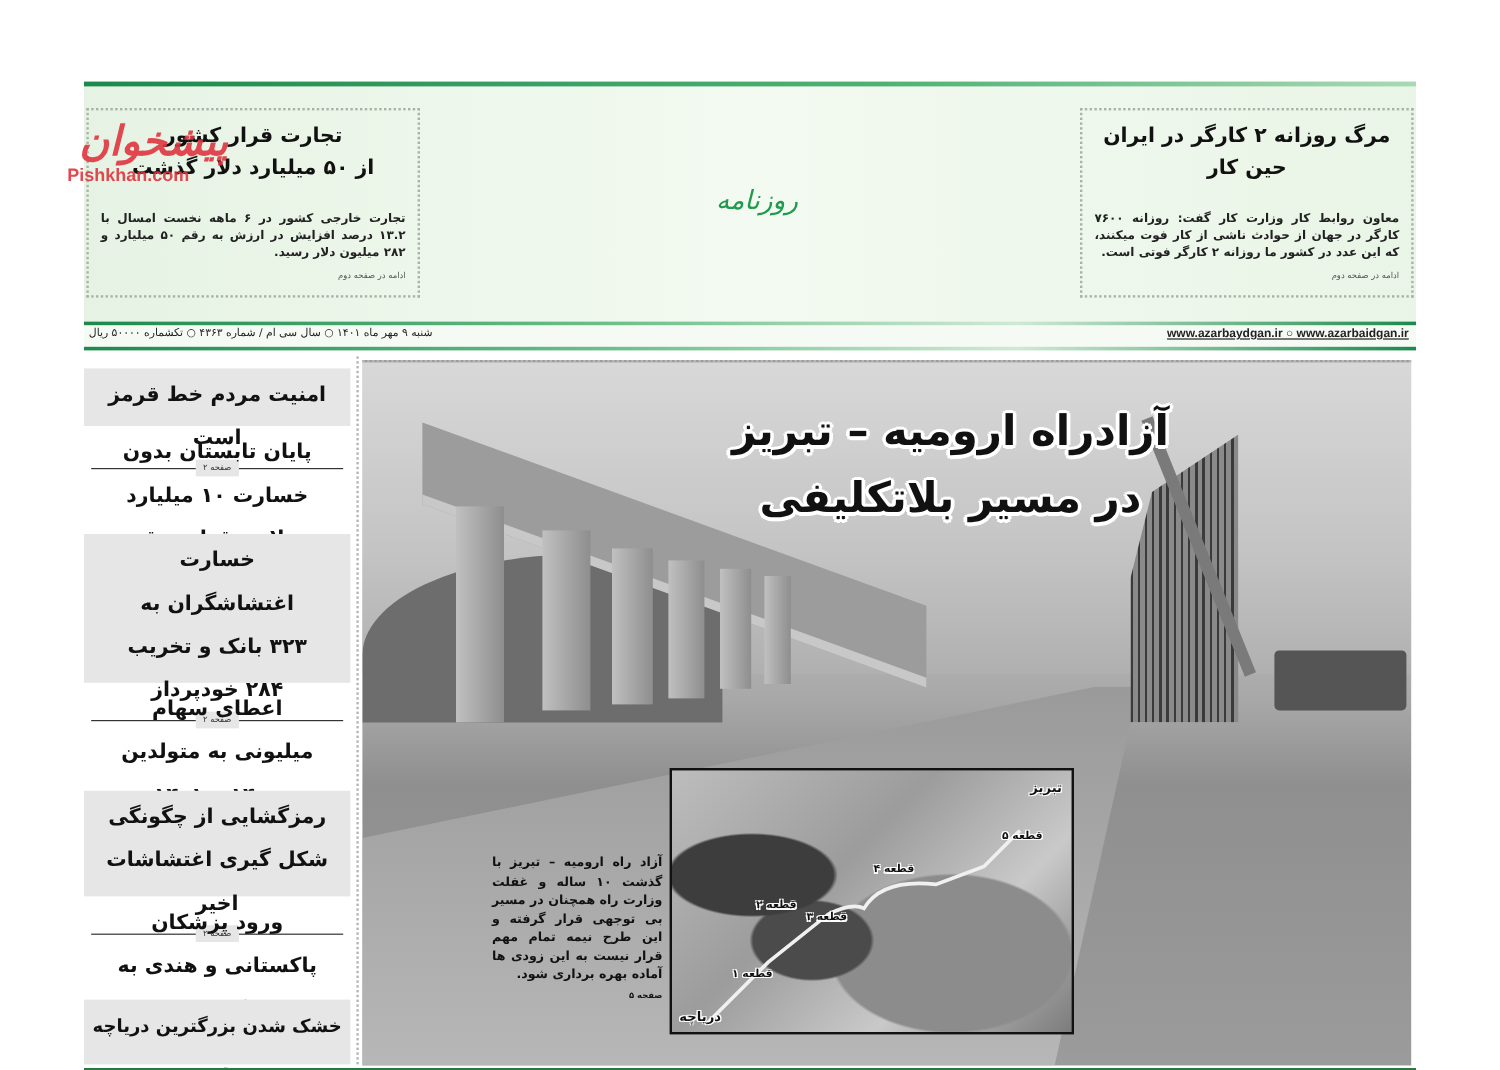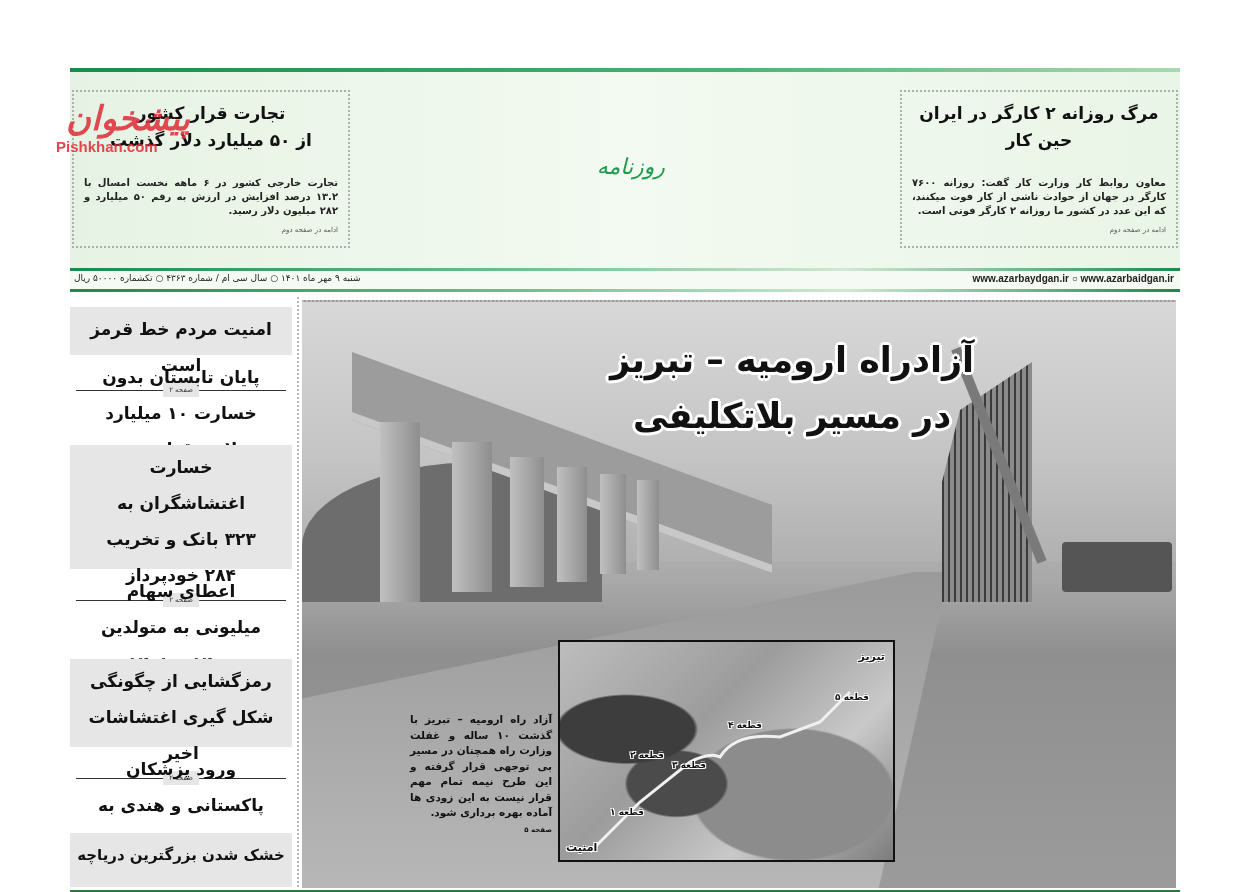--- a/index.html
+++ b/index.html
@@ -25,7 +25,7 @@
   .datebar-line-top { position:absolute; left:0; top:0; width:1110px; height:3px; background:linear-gradient(90deg,#1b8a4c,#6cc08a 40%,#cfe9d4 70%,#1b8a4c); }
   .datebar-line-bot { position:absolute; left:0; top:21px; width:1110px; height:3px; background:linear-gradient(90deg,#1b8a4c,#6cc08a 40%,#cfe9d4 70%,#1b8a4c); }
   .date-text { position:absolute; left:4px; top:5px; font-size:9px; color:#222; direction:rtl; font-weight:normal; }
-  .site-text { position:absolute; right:6px; top:5px; font-family:"Liberation Sans", sans-serif; font-size:10px; font-weight:bold; color:#222; }
+  .site-text { position:absolute; right:6px; top:5px; font-family:"Liberation Sans", sans-serif; font-size:10px; font-weight:bold; color:#222;text-decoration:underline; }
   
   .sidebar { position:absolute; left:0; top:239px; width:226px; height:590px; }
   .side-item { position:relative; width:222px; direction:rtl; text-align:center; box-sizing:border-box; padding-top:4px; }

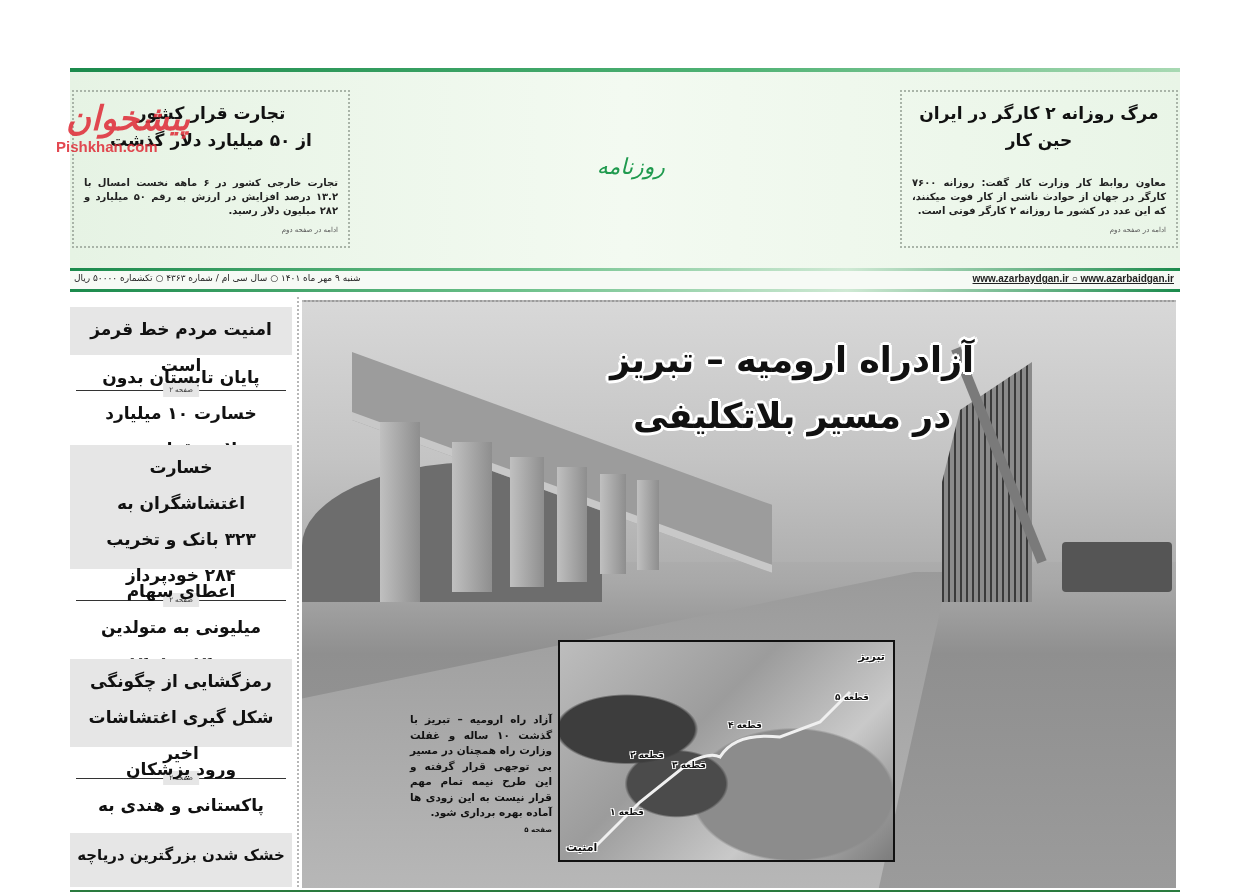--- a/index.html
+++ b/index.html
@@ -174,7 +174,7 @@
         <path d="M10 170 L60 120 L110 80 Q130 70 140 75 Q155 50 200 55 L240 40 L270 10" stroke="#f0f0f0" stroke-width="3" fill="none"></path>
       </svg>
       <span class="map-label" style="right:8px;top:8px;font-size:11px;">تبریز</span>
-      <span class="map-label" style="left:6px;bottom:6px;font-size:11px;">امنیت</span>
+      <span class="map-label" style="left:6px;bottom:6px;font-size:11px;">دریاچه</span>
       <span class="map-label" style="left:50px;top:165px;">قطعه ۱</span>
       <span class="map-label" style="left:70px;top:108px;">قطعه ۲</span>
       <span class="map-label" style="left:112px;top:118px;">قطعه ۳</span>

